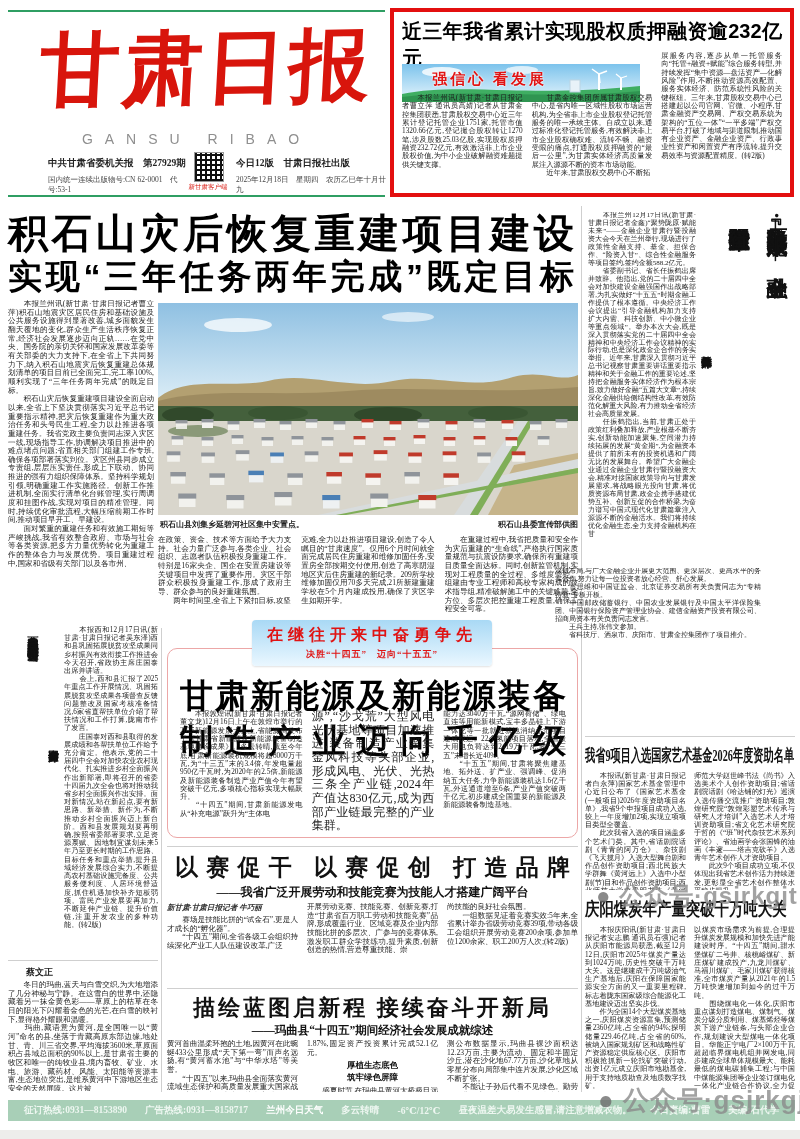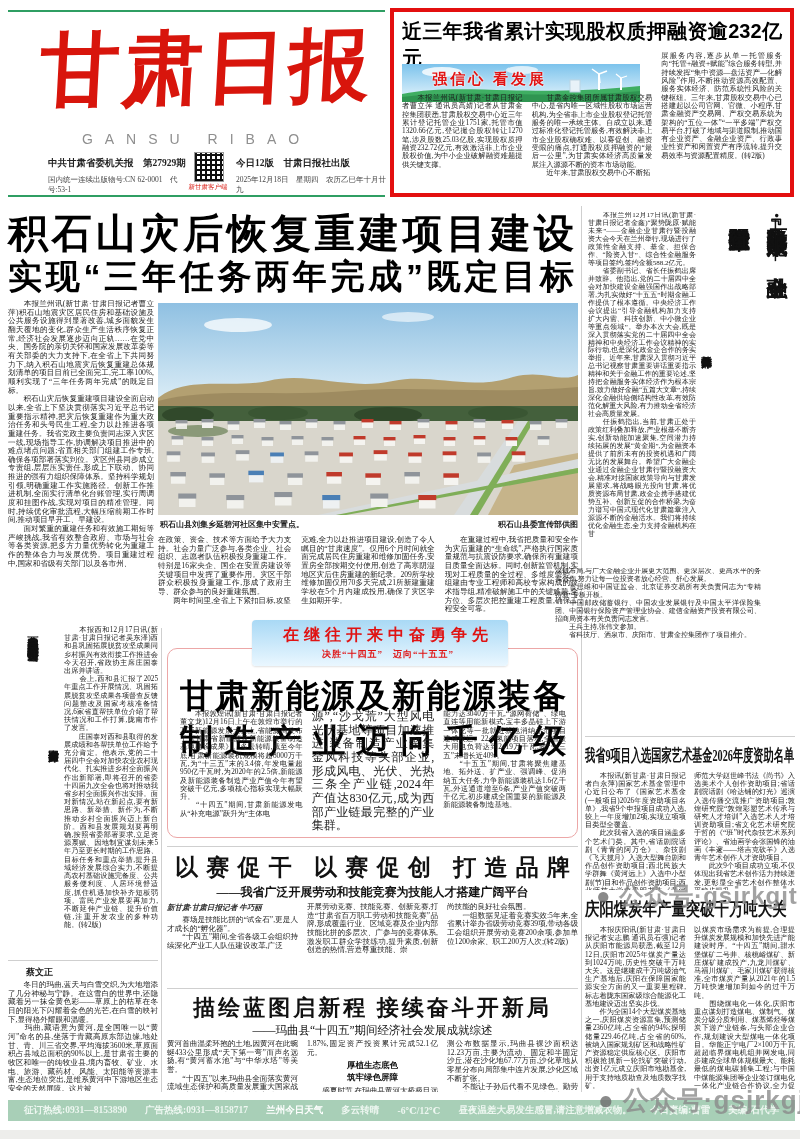--- a/index.html
+++ b/index.html
@@ -63,7 +63,7 @@
     </div>
     <div class="abs cols" style="left:8px;top:40px;width:380px;height:140px;gap:9px;">
       <div class="bt" style="padding-top:42px;font-size:7.3px;">　　本报兰州讯(新甘肃·甘肃日报记者曹立萍 通讯员高婧)记者从甘肃金控集团获悉,甘肃股权交易中心近三年累计登记托管企业1751家,托管市值1320.66亿元,登记撮合股权转让1270笔,涉及股数25.03亿股,实现股权质押融资232.72亿元,有效激活非上市企业股权价值,为中小企业破解融资难题提供关键支撑。</div>
-      <div class="bt" style="padding-top:42px;font-size:7.3px;">　　甘肃金控集团所属甘肃股权交易中心,是省内唯一区域性股权市场运营机构,为全省非上市企业股权登记托管服务的唯一承续主体。自成立以来,通过标准化登记托管服务,有效解决非上市企业股权确权难、以赛促创、融资受限的痛点,打通股权质押融资的“最后一公里”,为甘肃实体经济高质量发展注入源源不断的资本市场动能。
+      <div class="bt" style="padding-top:42px;font-size:7.3px;">　　甘肃金控集团所属甘肃股权交易中心,是省内唯一区域性股权市场运营机构,为全省非上市企业股权登记托管服务的唯一承续主体。自成立以来,通过标准化登记托管服务,有效解决非上市企业股权确权难、流转不畅、融资受限的痛点,打通股权质押融资的“最后一公里”,为甘肃实体经济高质量发展注入源源不断的资本市场动能。
 　　近年来,甘肃股权交易中心不断拓</div>
       <div class="bt" style="font-size:7.3px;">展服务内容,逐步从单一托管服务向“托管+融资+赋能”综合服务转型,并持续发挥“集中资源—盘活资产—化解风险”作用,不断推动资源高效配置、服务实体经济、防范系统性风险的关键枢纽。三年来,甘肃股权交易中心已搭建起以公司官网、官微、小程序,甘肃金融资产交易网、产权交易系统为架构的“五位一体”“一平多端”产权交易平台,打破了地域与渠道限制,推动国有企业资产、金融企业资产、行政事业性资产和闲置资产有序流转,提升交易效率与资源配置精度。(转2版)</div>
     </div>

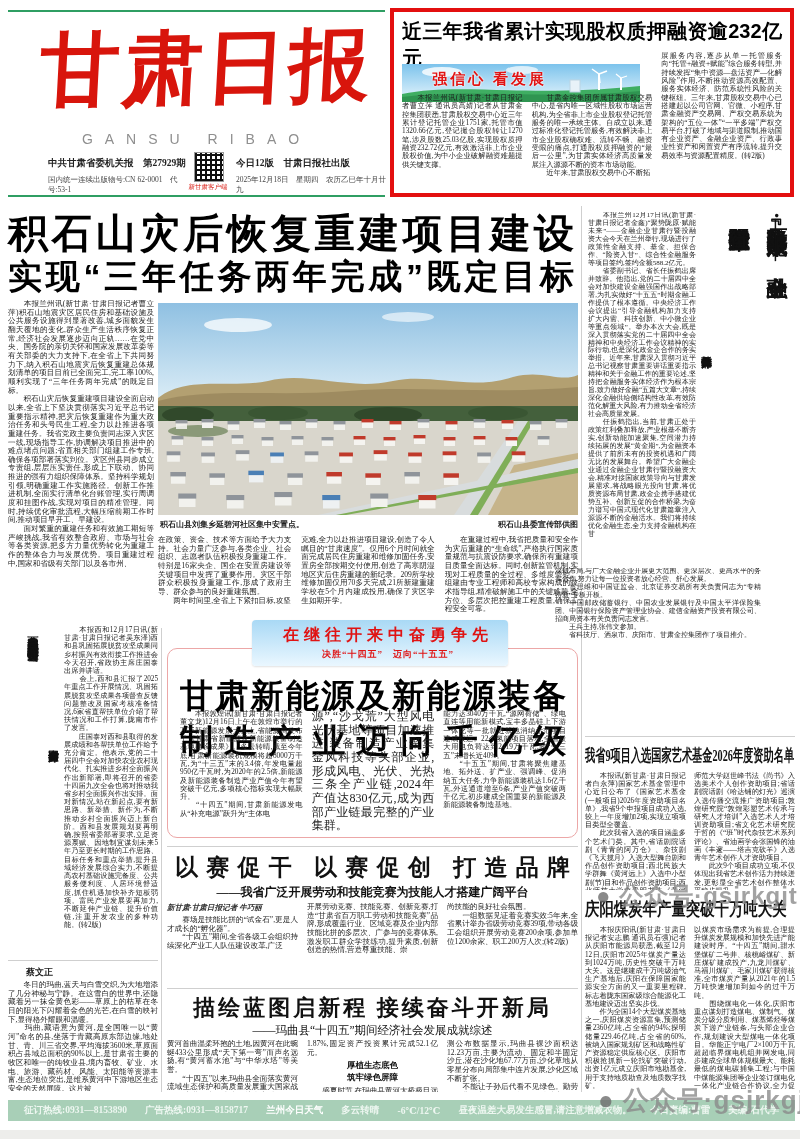--- a/index.html
+++ b/index.html
@@ -200,7 +200,7 @@
 　　玛曲,藏语意为黄河,是全国唯一以“黄河”命名的县,坐落于青藏高原东部边缘,地处甘、青、川三省交界,平均海拔3600米,草原面积占县域总面积的90%以上,是甘肃省主要的牧区和唯一的纯牧业县,境内畜牧、矿业、水电、旅游、藏药材、风能、太阳能等资源丰富,生态地位突出,是维系黄河中下游地区生态安全的天然屏障。这片被</div>
 
   <div class="abs" style="left:167px;top:648px;width:411px;height:190px;border:1.5px solid #eca7a7;border-radius:10px;box-sizing:border-box;"></div>
-  <div class="abs" style="left:252px;top:620px;width:240px;height:46px;background:linear-gradient(180deg,#a9d9f5,#eaf7ff);border-radius:4px;text-align:center;box-shadow:0 1px 2px rgba(0,0,0,.12);padding-left:16px;">
+  <div class="abs" style="left:252px;top:620px;width:240px;height:46px;background:linear-gradient(180deg,#a9d9f5,#eaf7ff);border-radius:4px;text-align:center;box-shadow:0 1px 2px rgba(0,0,0,.12);">
     <div style="font-size:16px;font-weight:900;color:#e01313;letter-spacing:5px;margin-top:5px;">在继往开来中奋勇争先</div>
     <div style="font-size:9px;font-weight:bold;color:#e01313;letter-spacing:1px;margin-top:2px;">决胜“十四五”　迈向“十五五”</div>
   </div>

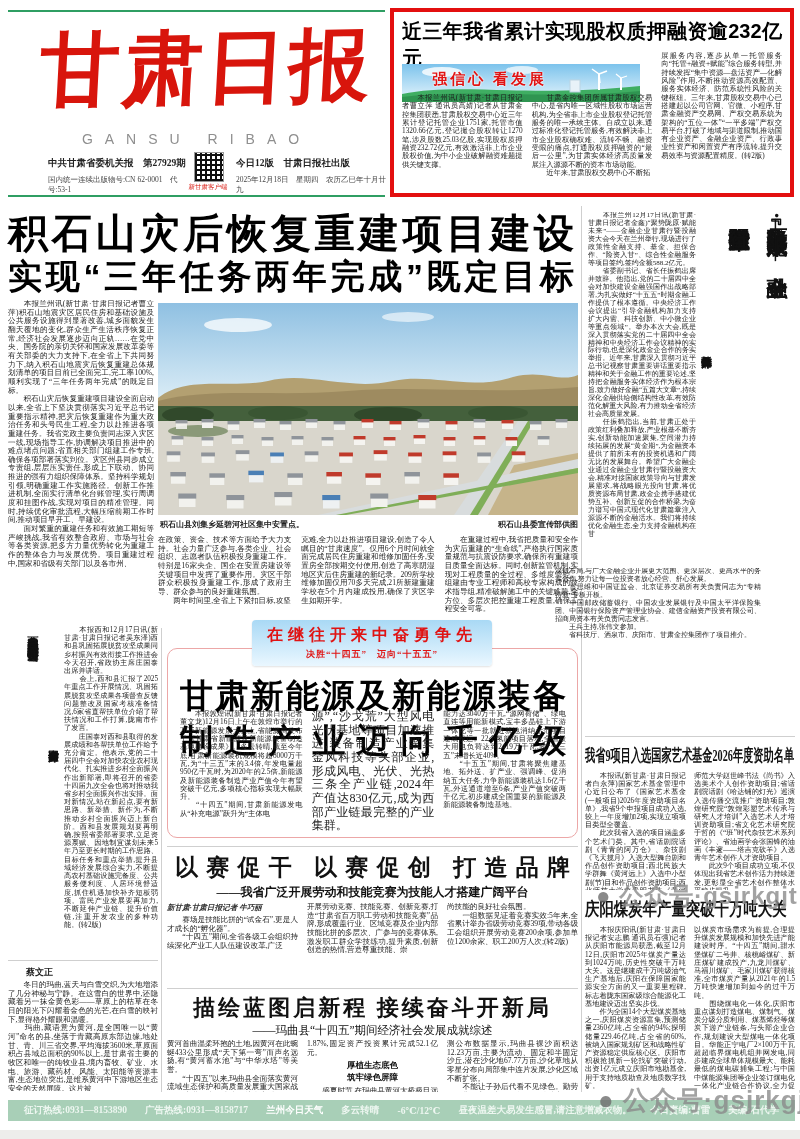--- a/index.html
+++ b/index.html
@@ -232,7 +232,7 @@
   <div class="abs rule" style="left:167px;top:988px;width:411px;height:1px;"></div>
 
   <div class="abs" style="left:167px;top:993px;width:411px;text-align:center;font-size:22px;font-weight:900;color:#111;letter-spacing:3px;">描绘蓝图启新程  接续奋斗开新局</div>
-  <div class="abs" style="left:167px;top:1023px;width:411px;text-align:center;font-size:11.5px;font-weight:normal;color:#111;">——玛曲县“十四五”期间经济社会发展成就综述</div>
+  <div class="abs" style="left:167px;top:1023px;width:411px;text-align:center;font-size:11.5px;font-weight:bold;color:#111;">——玛曲县“十四五”期间经济社会发展成就综述</div>
   <div class="abs cols" style="left:167px;top:1040px;width:411px;height:52px;gap:9px;">
     <div class="bt">黄河首曲温柔环抱的土地,因黄河在此蜿蜒433公里形成“天下第一弯”而声名远扬,有“黄河蓄水池”与“中华水塔”等美誉。
 　　“十四五”以来,玛曲县全面落实黄河流域生态保护和高质量发展重大国家战略,锚定黄河上游生态保护和高质量发展先行示范区目标,扬生态优势、补基础短板,强产业根基,增民生福祉,在高原大地上书写了一份无愧时代、不负人民的优异答卷,“十四五”末,全县地区生产总值预计达23.05亿元,较“十三五”增长1.65亿元,年均增长</div>

